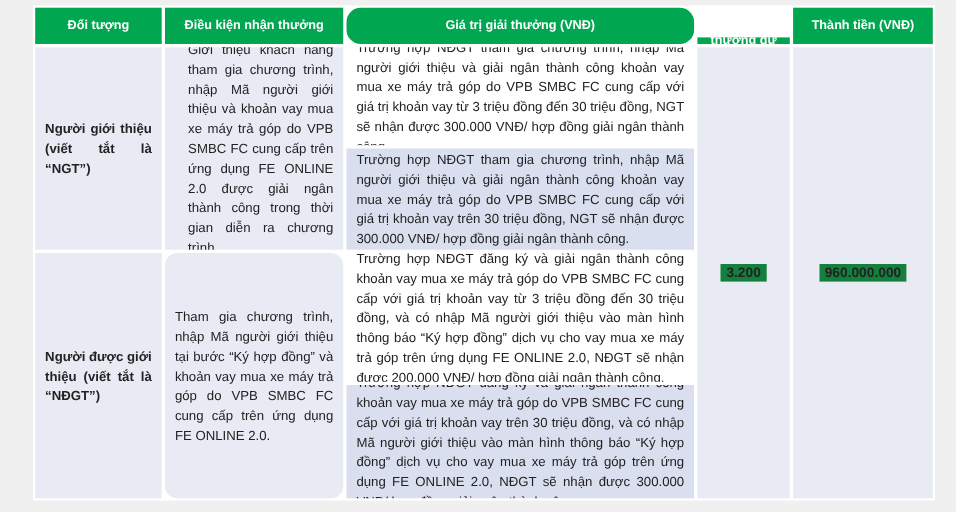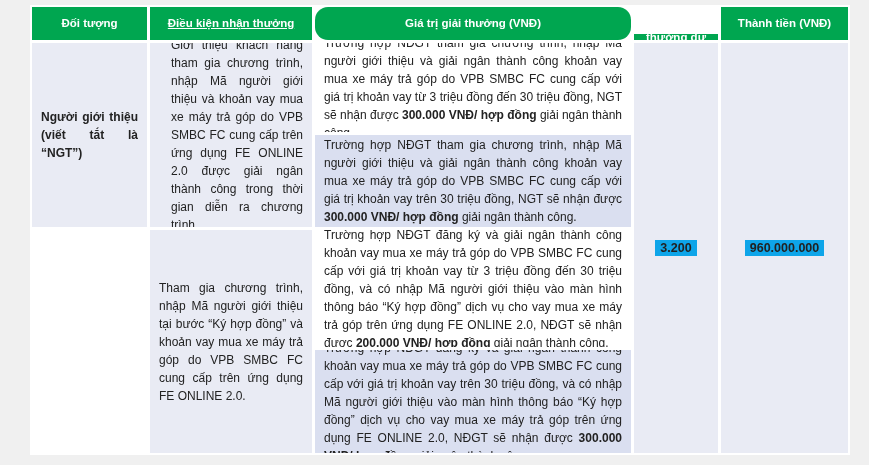--- a/index.html
+++ b/index.html
@@ -69,7 +69,7 @@
 
   
   .h1 { grid-column: 1; grid-row: 1; }
-  .h2 { grid-column: 2; grid-row: 1; text-decoration: underline; }
+  .h2 { grid-column: 2; grid-row: 1; }
   .h3 { grid-column: 3; grid-row: 1; border-radius: 13px; }
   .h4 { grid-column: 4; grid-row: 1; padding: 2px 2px; margin-top: 27px; }
   .h5 { grid-column: 5; grid-row: 1; align-items: center; }

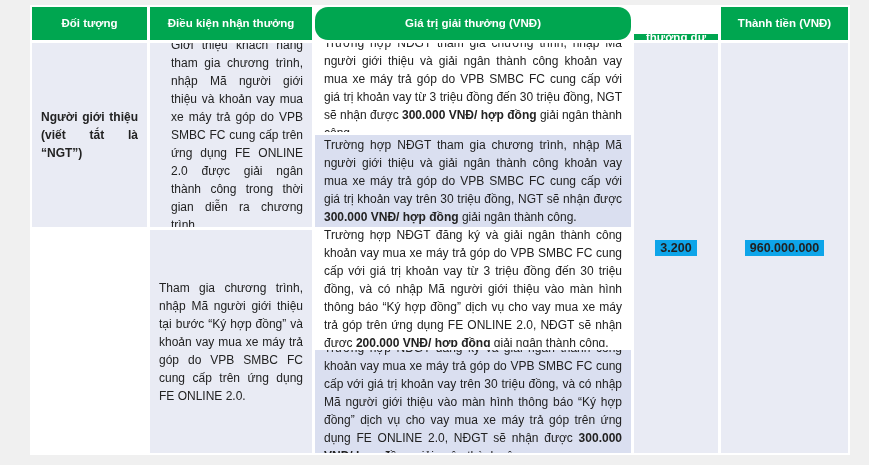--- a/index.html
+++ b/index.html
@@ -65,7 +65,7 @@
     background: #0ea5e9;
     padding: 1px 5px;
   }
-  .bold { font-weight: bold; }
+  .bold { font-weight: normal; }
 
   
   .h1 { grid-column: 1; grid-row: 1; }

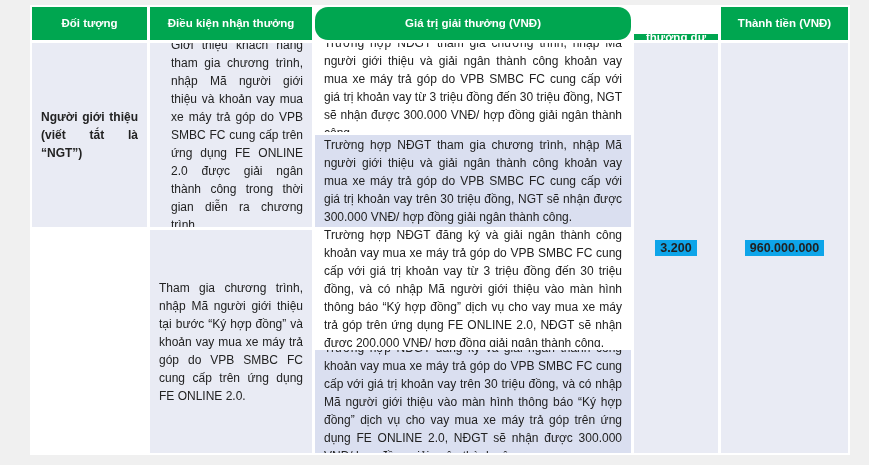--- a/index.html
+++ b/index.html
@@ -62,7 +62,7 @@
     font-size: 12.5px;
   }
   .summary-cell .num {
-    background: #0ea5e9;
+    background: #15803d;
     padding: 1px 5px;
   }
   .bold { font-weight: normal; }

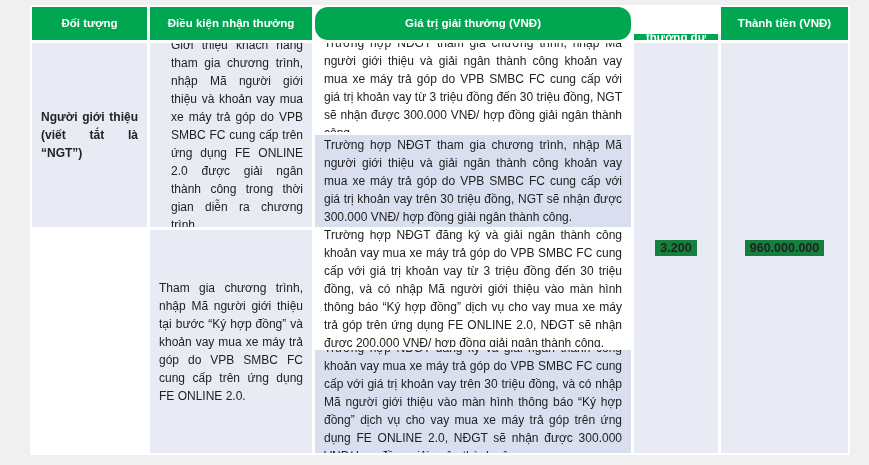--- a/index.html
+++ b/index.html
@@ -78,7 +78,7 @@
   .p11 { grid-column: 3; grid-row: 2; }
   .p12 { grid-column: 3; grid-row: 3; }
   .subj-ndgt { grid-column: 1; grid-row: 4 / span 2; }
-  .cond-ndgt { grid-column: 2; grid-row: 4 / span 2; }
+  .cond-ndgt { grid-column: 2; grid-row: 4 / span 2; border-radius: 11px; }
   .p21 { grid-column: 3; grid-row: 4; }
   .p22 { grid-column: 3; grid-row: 5; }
   .qty   { grid-column: 4; grid-row: 2 / span 4; }

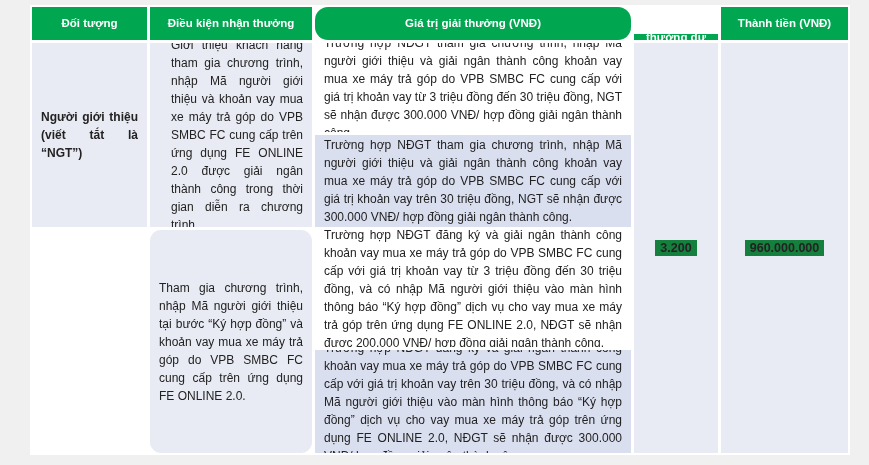--- a/index.html
+++ b/index.html
@@ -118,6 +118,9 @@
     <div class="txt"><span>Trường hợp NĐGT tham gia chương trình, nhập Mã người giới thiệu và giải ngân thành công khoản vay mua xe máy trả góp do VPB SMBC FC cung cấp với giá trị khoản vay trên 30 triệu đồng, NGT sẽ nhận được </span><span class="bold">300.000 VNĐ/ hợp đồng</span><span> giải ngân thành công.</span></div>
   </div>
 
+  <div class="cell subject-cell subj-ndgt">
+    <div class="txt">Người được giới thiệu (viết tắt là “NĐGT”)</div>
+  </div>
   <div class="cell cond-ndgt">
     <div class="txt">Tham gia chương trình, nhập Mã người giới thiệu tại bước “Ký hợp đồng” và khoản vay mua xe máy trả góp do VPB SMBC FC cung cấp trên ứng dụng FE ONLINE 2.0.</div>
   </div>

